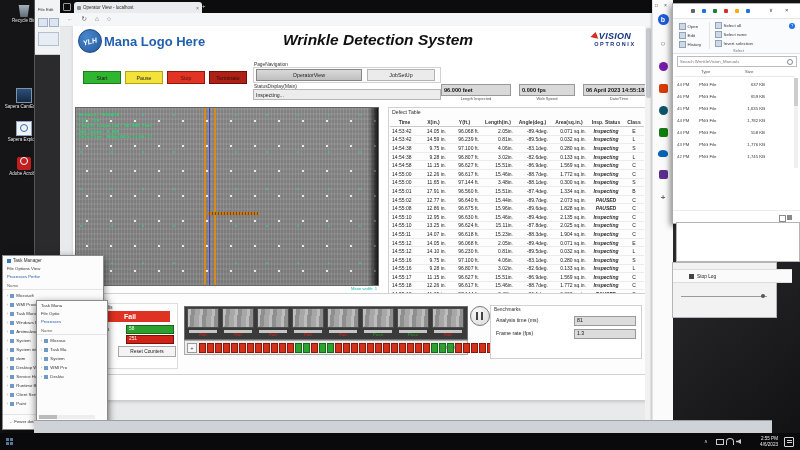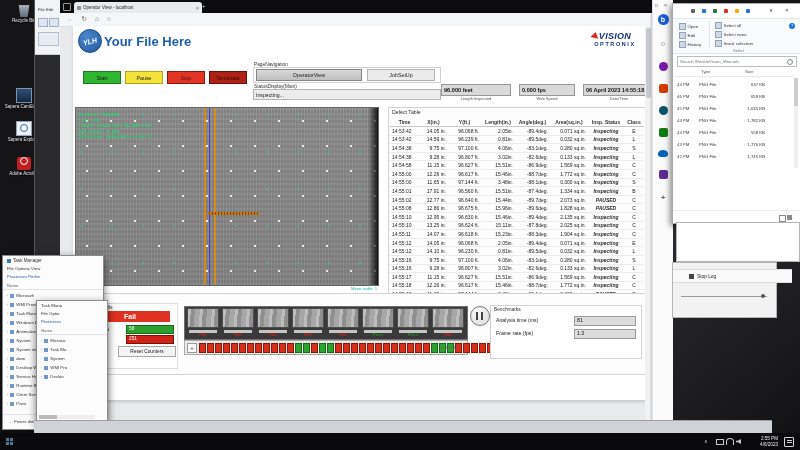--- a/index.html
+++ b/index.html
@@ -168,7 +168,7 @@
       <div class="abs" style="left:5px;top:3px;width:22px;height:22px;border-radius:50%;background:radial-gradient(circle at 35% 30%,#4a86cc,#235a9e);border:1px solid #1c4a85;display:flex;align-items:center;justify-content:center;">
         <span style="color:#fff;font-size:7px;font-weight:bold;font-style:italic;transform:rotate(-14deg);">YLH</span>
       </div>
-      <div class="abs" style="left:31px;top:8px;font-size:13px;font-weight:bold;color:#1f5fb0;">Your File Here</div>
+      <div class="abs" style="left:31px;top:8px;font-size:13px;font-weight:bold;color:#1f5fb0;">Mana Logo Here</div>
       <div class="abs" style="left:512px;top:5px;width:60px;text-align:center;">
         <div style="position:relative;font-size:9px;font-weight:bold;font-style:italic;color:#17347f;letter-spacing:.3px;">VISION</div>
         <div class="abs" style="left:6px;top:1px;width:0;height:0;border-left:4px solid transparent;border-right:4px solid transparent;border-bottom:6px solid #d42b1e;transform:rotate(12deg);"></div>

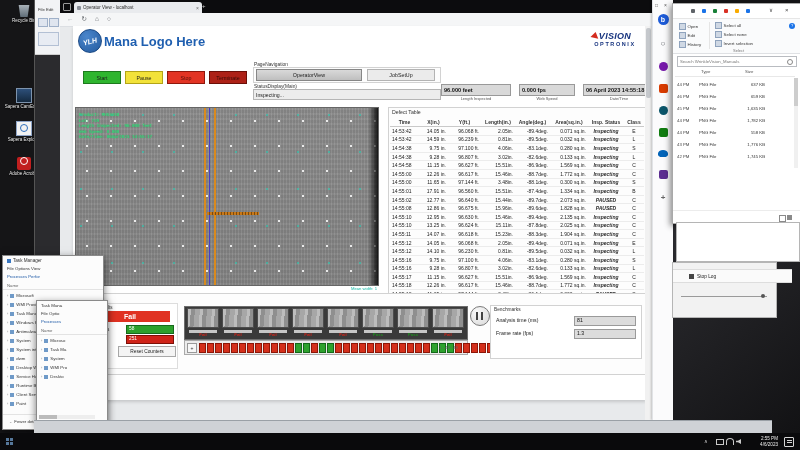--- a/index.html
+++ b/index.html
@@ -169,6 +169,7 @@
         <span style="color:#fff;font-size:7px;font-weight:bold;font-style:italic;transform:rotate(-14deg);">YLH</span>
       </div>
       <div class="abs" style="left:31px;top:8px;font-size:13px;font-weight:bold;color:#1f5fb0;">Mana Logo Here</div>
+      <div class="abs" style="left:180px;top:5px;width:250px;text-align:center;font-size:15.5px;font-weight:bold;font-style:italic;color:#101010;">Wrinkle Detection System</div>
       <div class="abs" style="left:512px;top:5px;width:60px;text-align:center;">
         <div style="position:relative;font-size:9px;font-weight:bold;font-style:italic;color:#17347f;letter-spacing:.3px;">VISION</div>
         <div class="abs" style="left:6px;top:1px;width:0;height:0;border-left:4px solid transparent;border-right:4px solid transparent;border-bottom:6px solid #d42b1e;transform:rotate(12deg);"></div>

